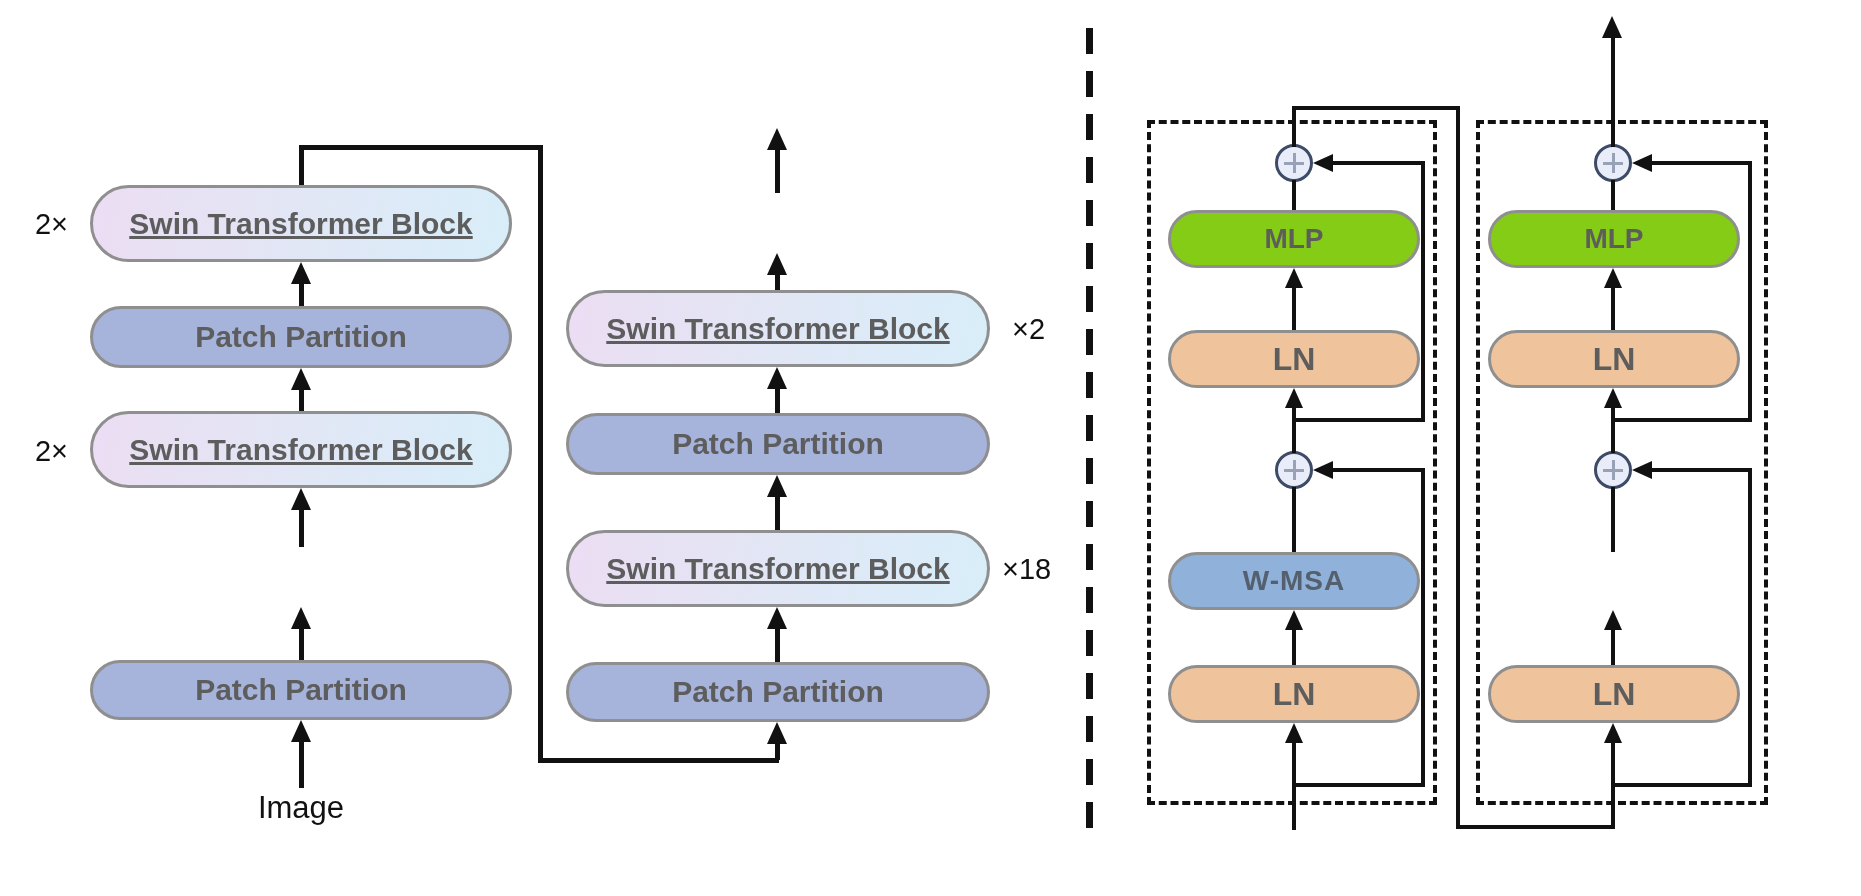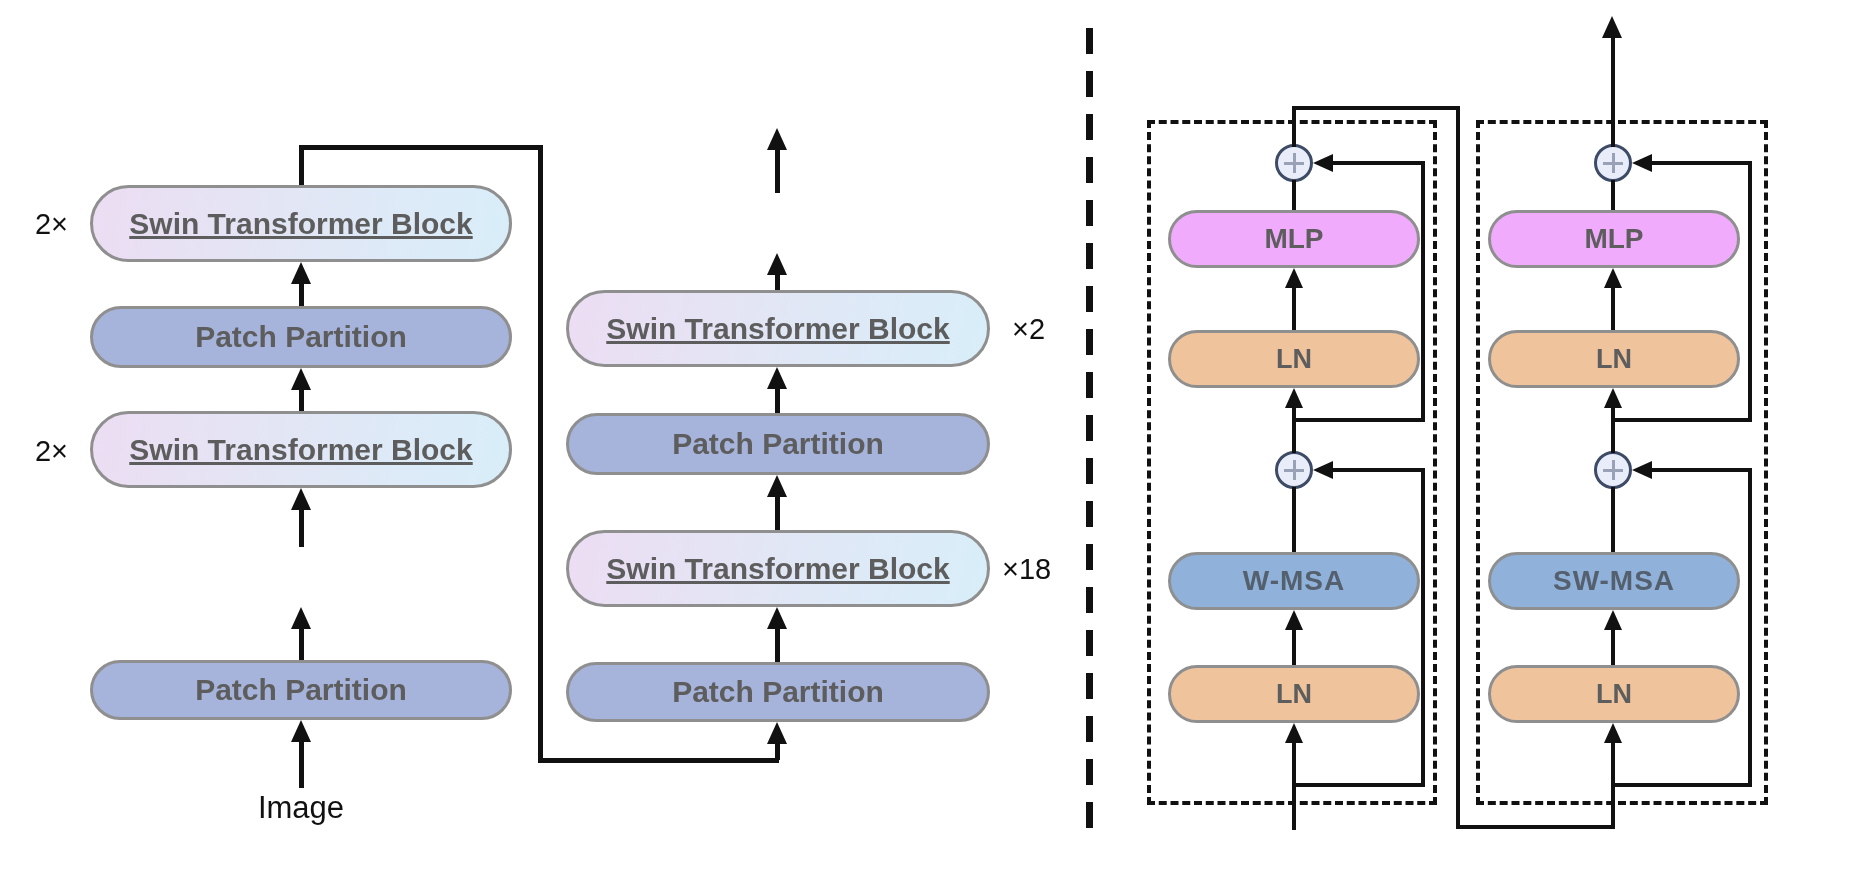--- a/index.html
+++ b/index.html
@@ -19,7 +19,7 @@
   .pill.pp{background:#a6b3db;}
   .pill.le{background:#a5a1a2;color:#666060;}
   .pill.linear{background:#d2d1d1;}
-  .pill.mlp{background:#f0abfc;font-size:28px;border-radius:30px;}
+  .pill.mlp{background:#84cc16;font-size:28px;border-radius:30px;}
   .pill.ln{background:#efc49d;font-size:27px;border-radius:30px;}
   .pill.msa{background:#8fb1da;font-size:28px;border-radius:30px;letter-spacing:1px;color:#55606e;}
   

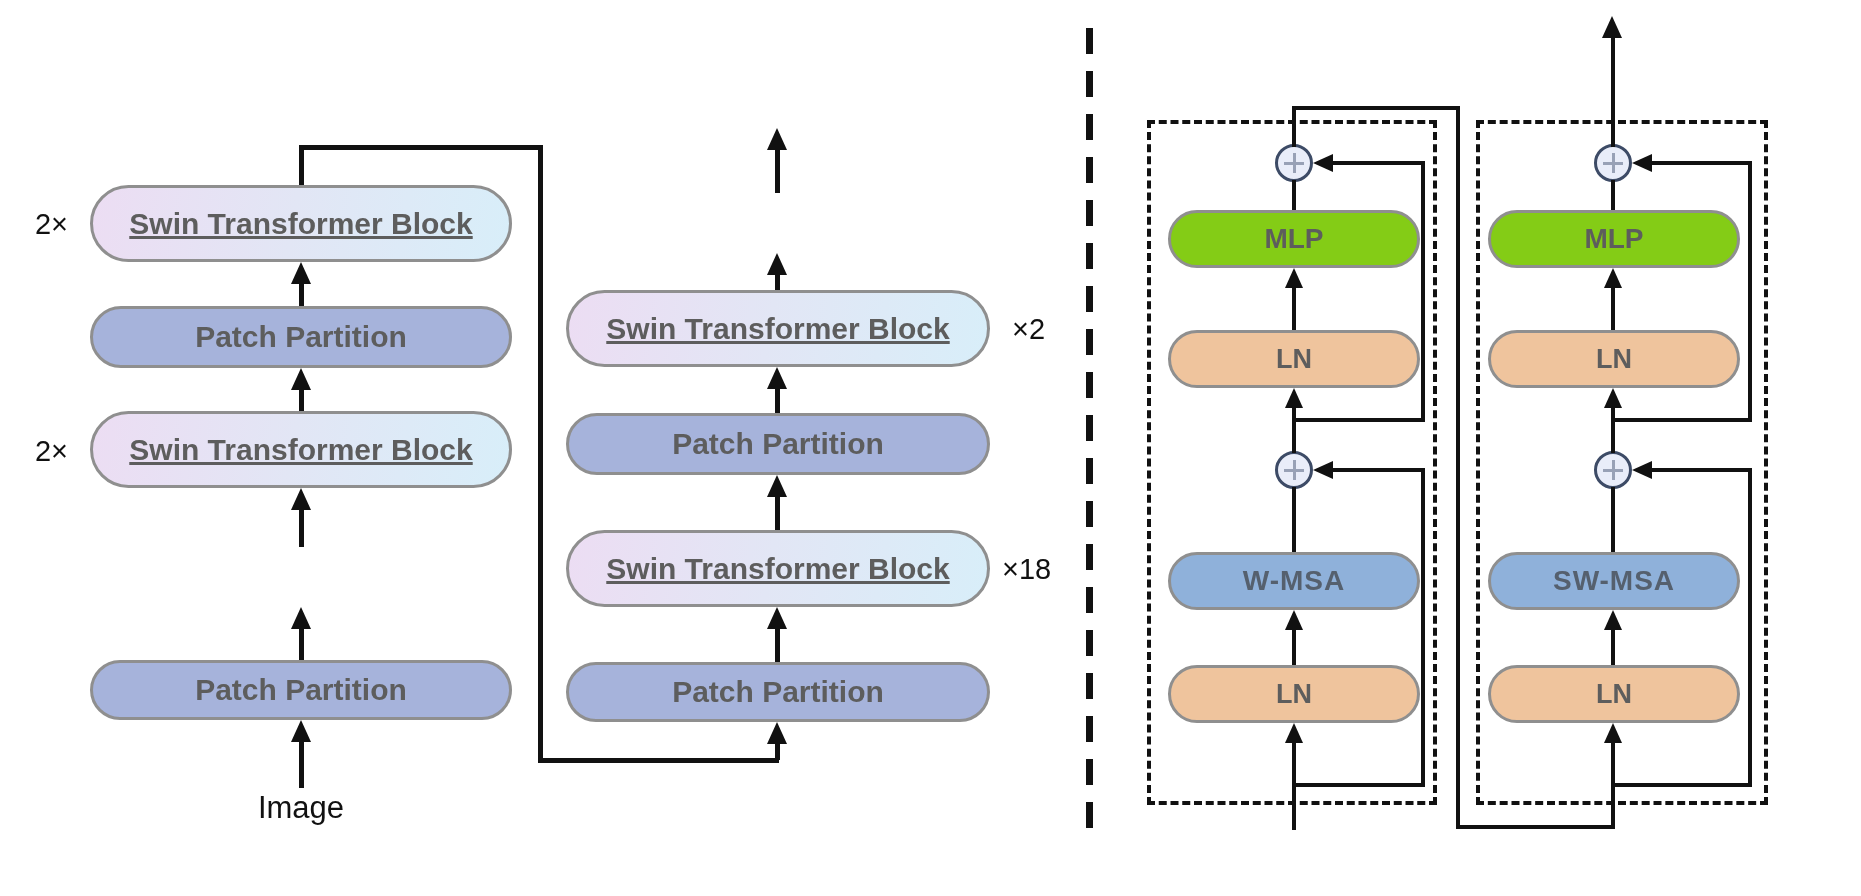--- a/index.html
+++ b/index.html
@@ -20,7 +20,7 @@
   .pill.le{background:#a5a1a2;color:#666060;}
   .pill.linear{background:#d2d1d1;}
   .pill.mlp{background:#84cc16;font-size:28px;border-radius:30px;}
-  .pill.ln{background:#efc49d;font-size:27px;border-radius:30px;}
+  .pill.ln{background:#efc49d;font-size:32px;border-radius:30px;}
   .pill.msa{background:#8fb1da;font-size:28px;border-radius:30px;letter-spacing:1px;color:#55606e;}
   
   .caption{position:absolute;font-size:31px;color:#111;text-align:center;}

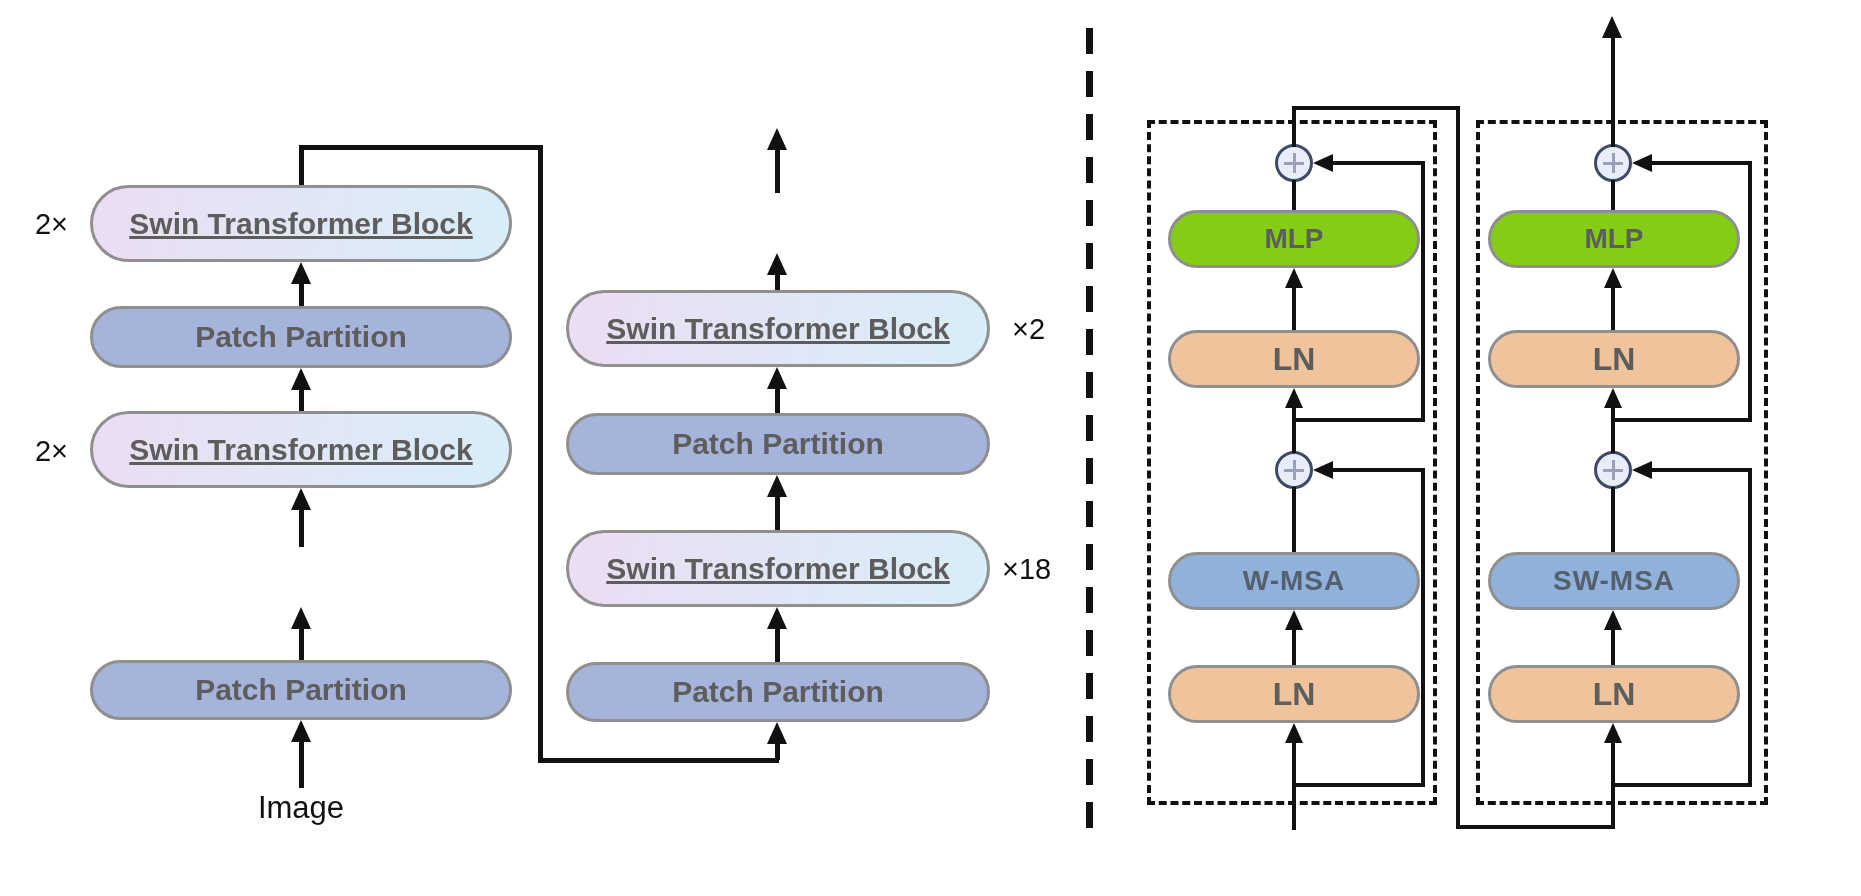--- a/index.html
+++ b/index.html
@@ -151,7 +151,6 @@
   <div class="pill mlp" style="left:1488px;top:210px;width:252px;height:58px;">MLP</div>
   <div class="pill ln" style="left:1488px;top:330px;width:252px;height:58px;">LN</div>
   <div class="sum" style="left:1594px;top:451px;"></div>
-  <div class="pill msa" style="left:1488px;top:552px;width:252px;height:58px;">SW-MSA</div>
   <div class="pill ln" style="left:1488px;top:665px;width:252px;height:58px;">LN</div>
 
   <div class="vls" style="left:1611px;top:737px;height:90px;"></div>

